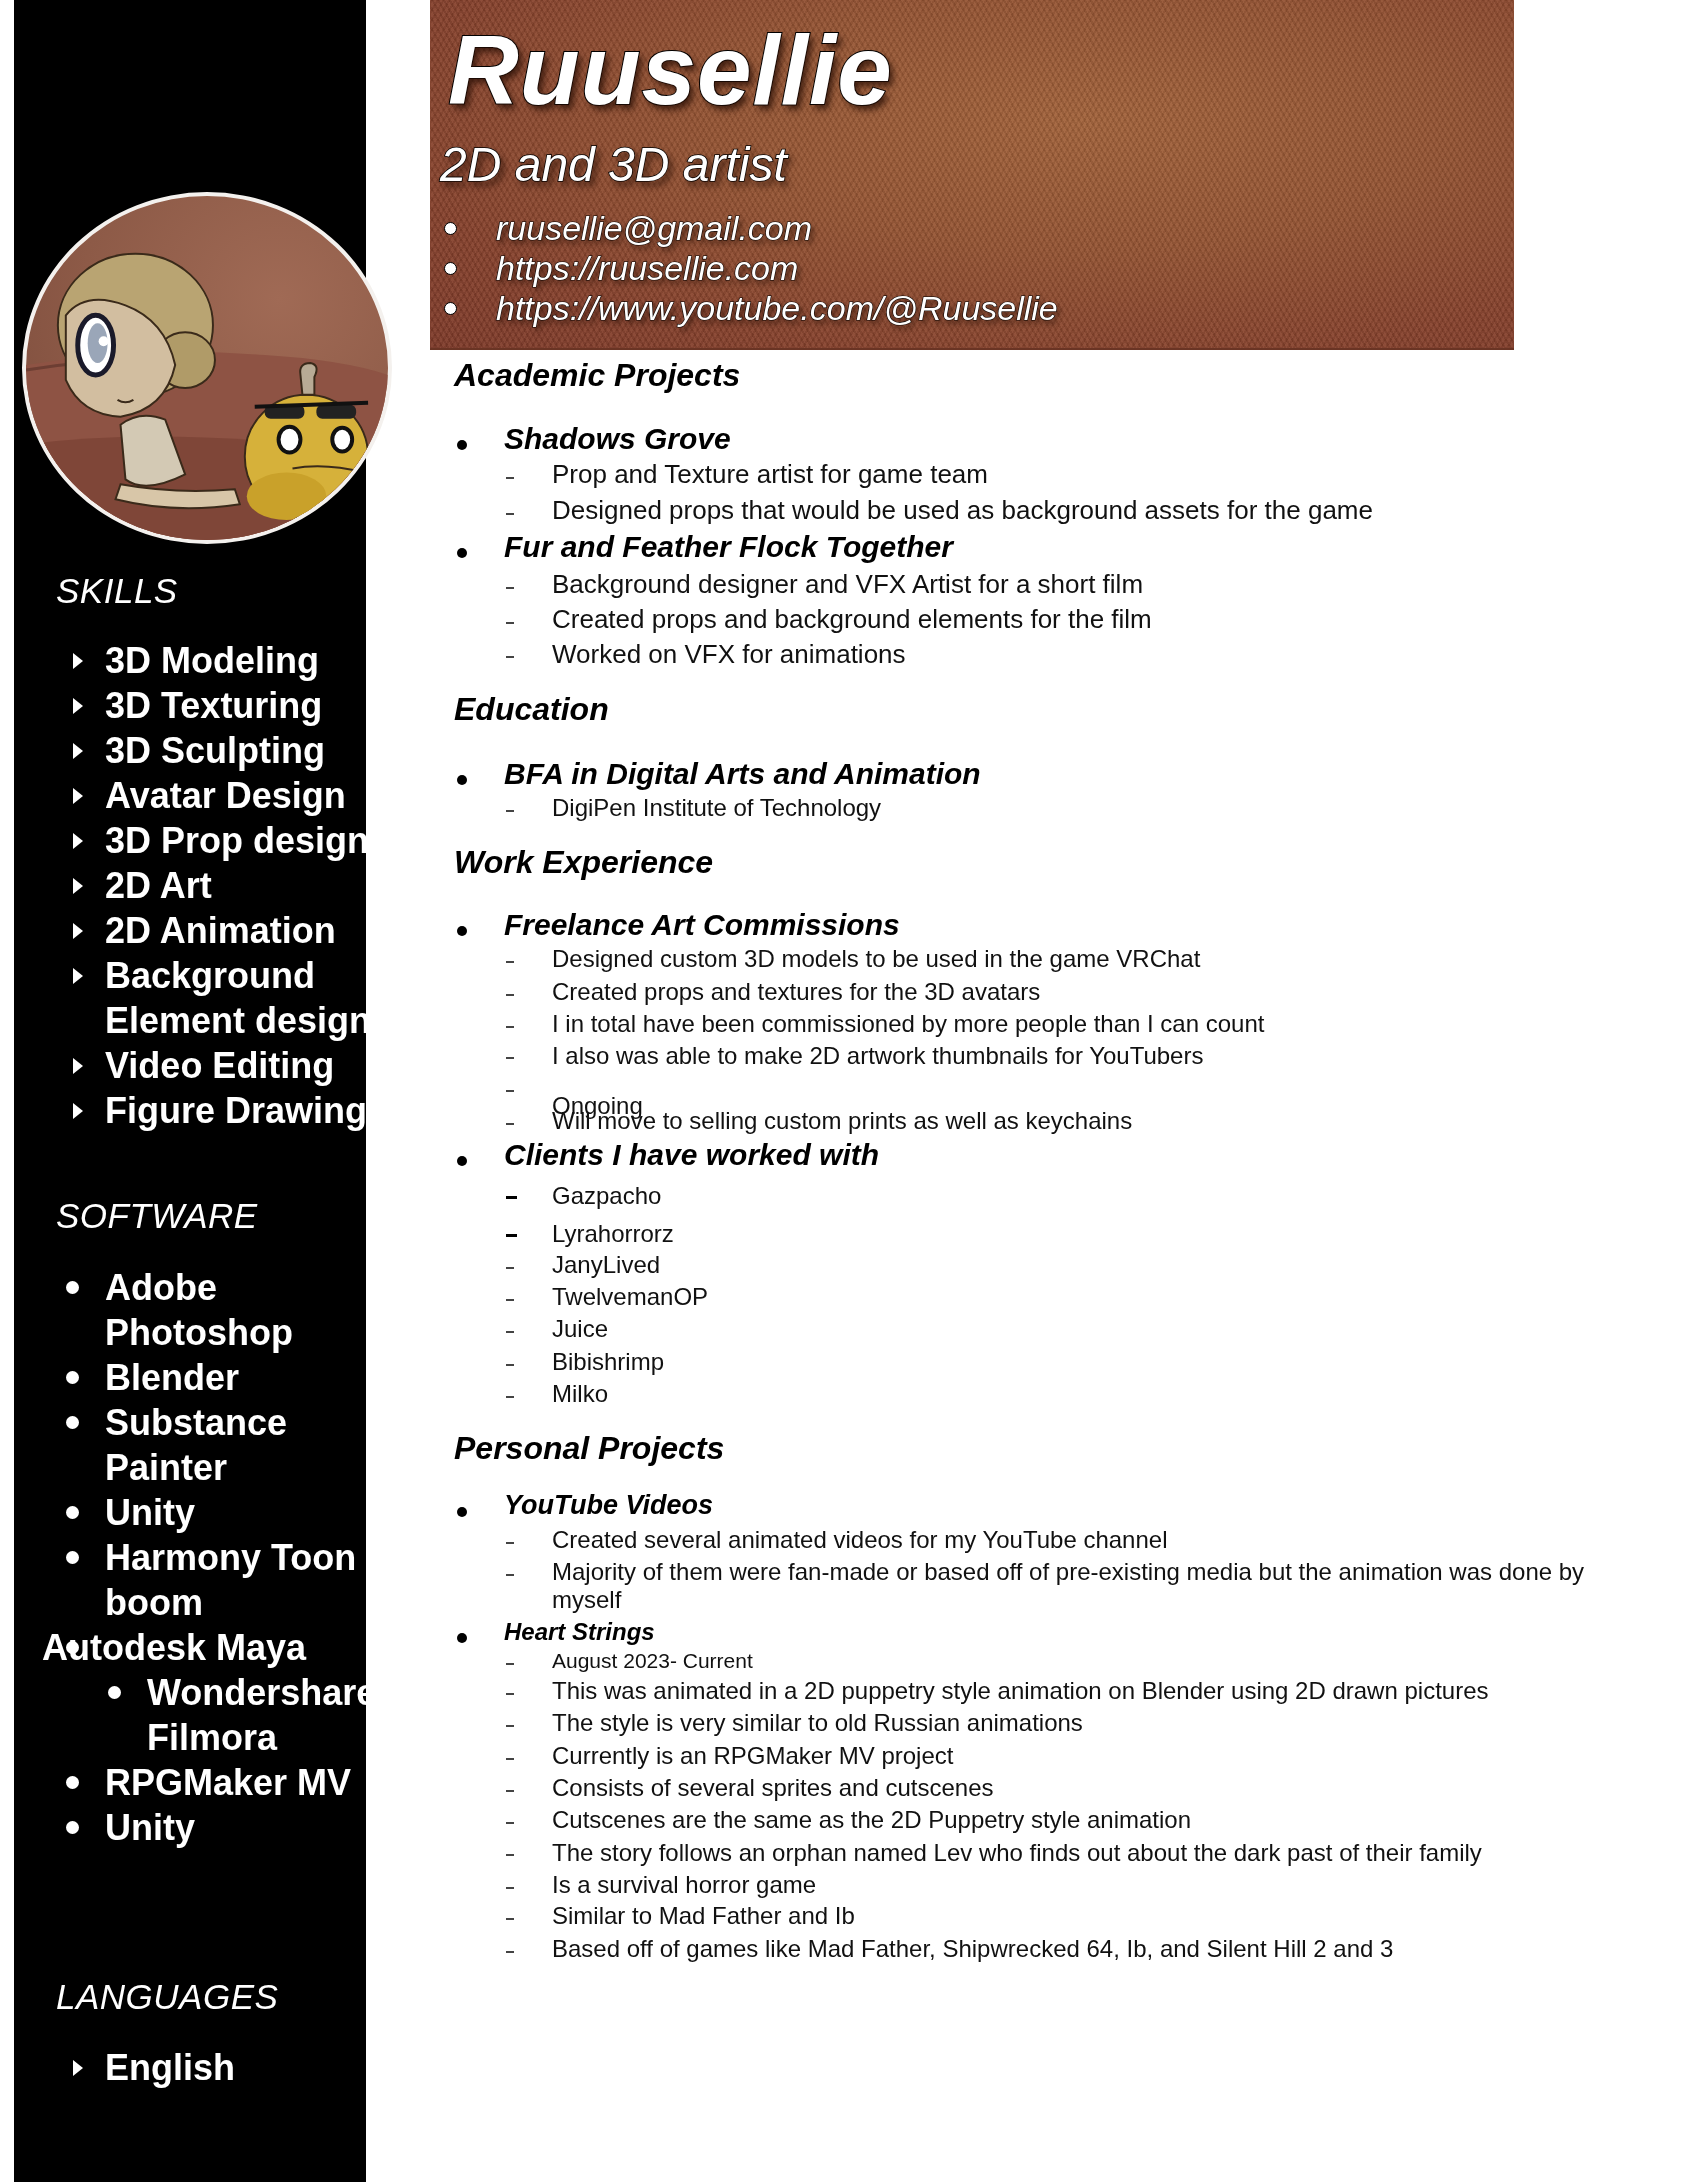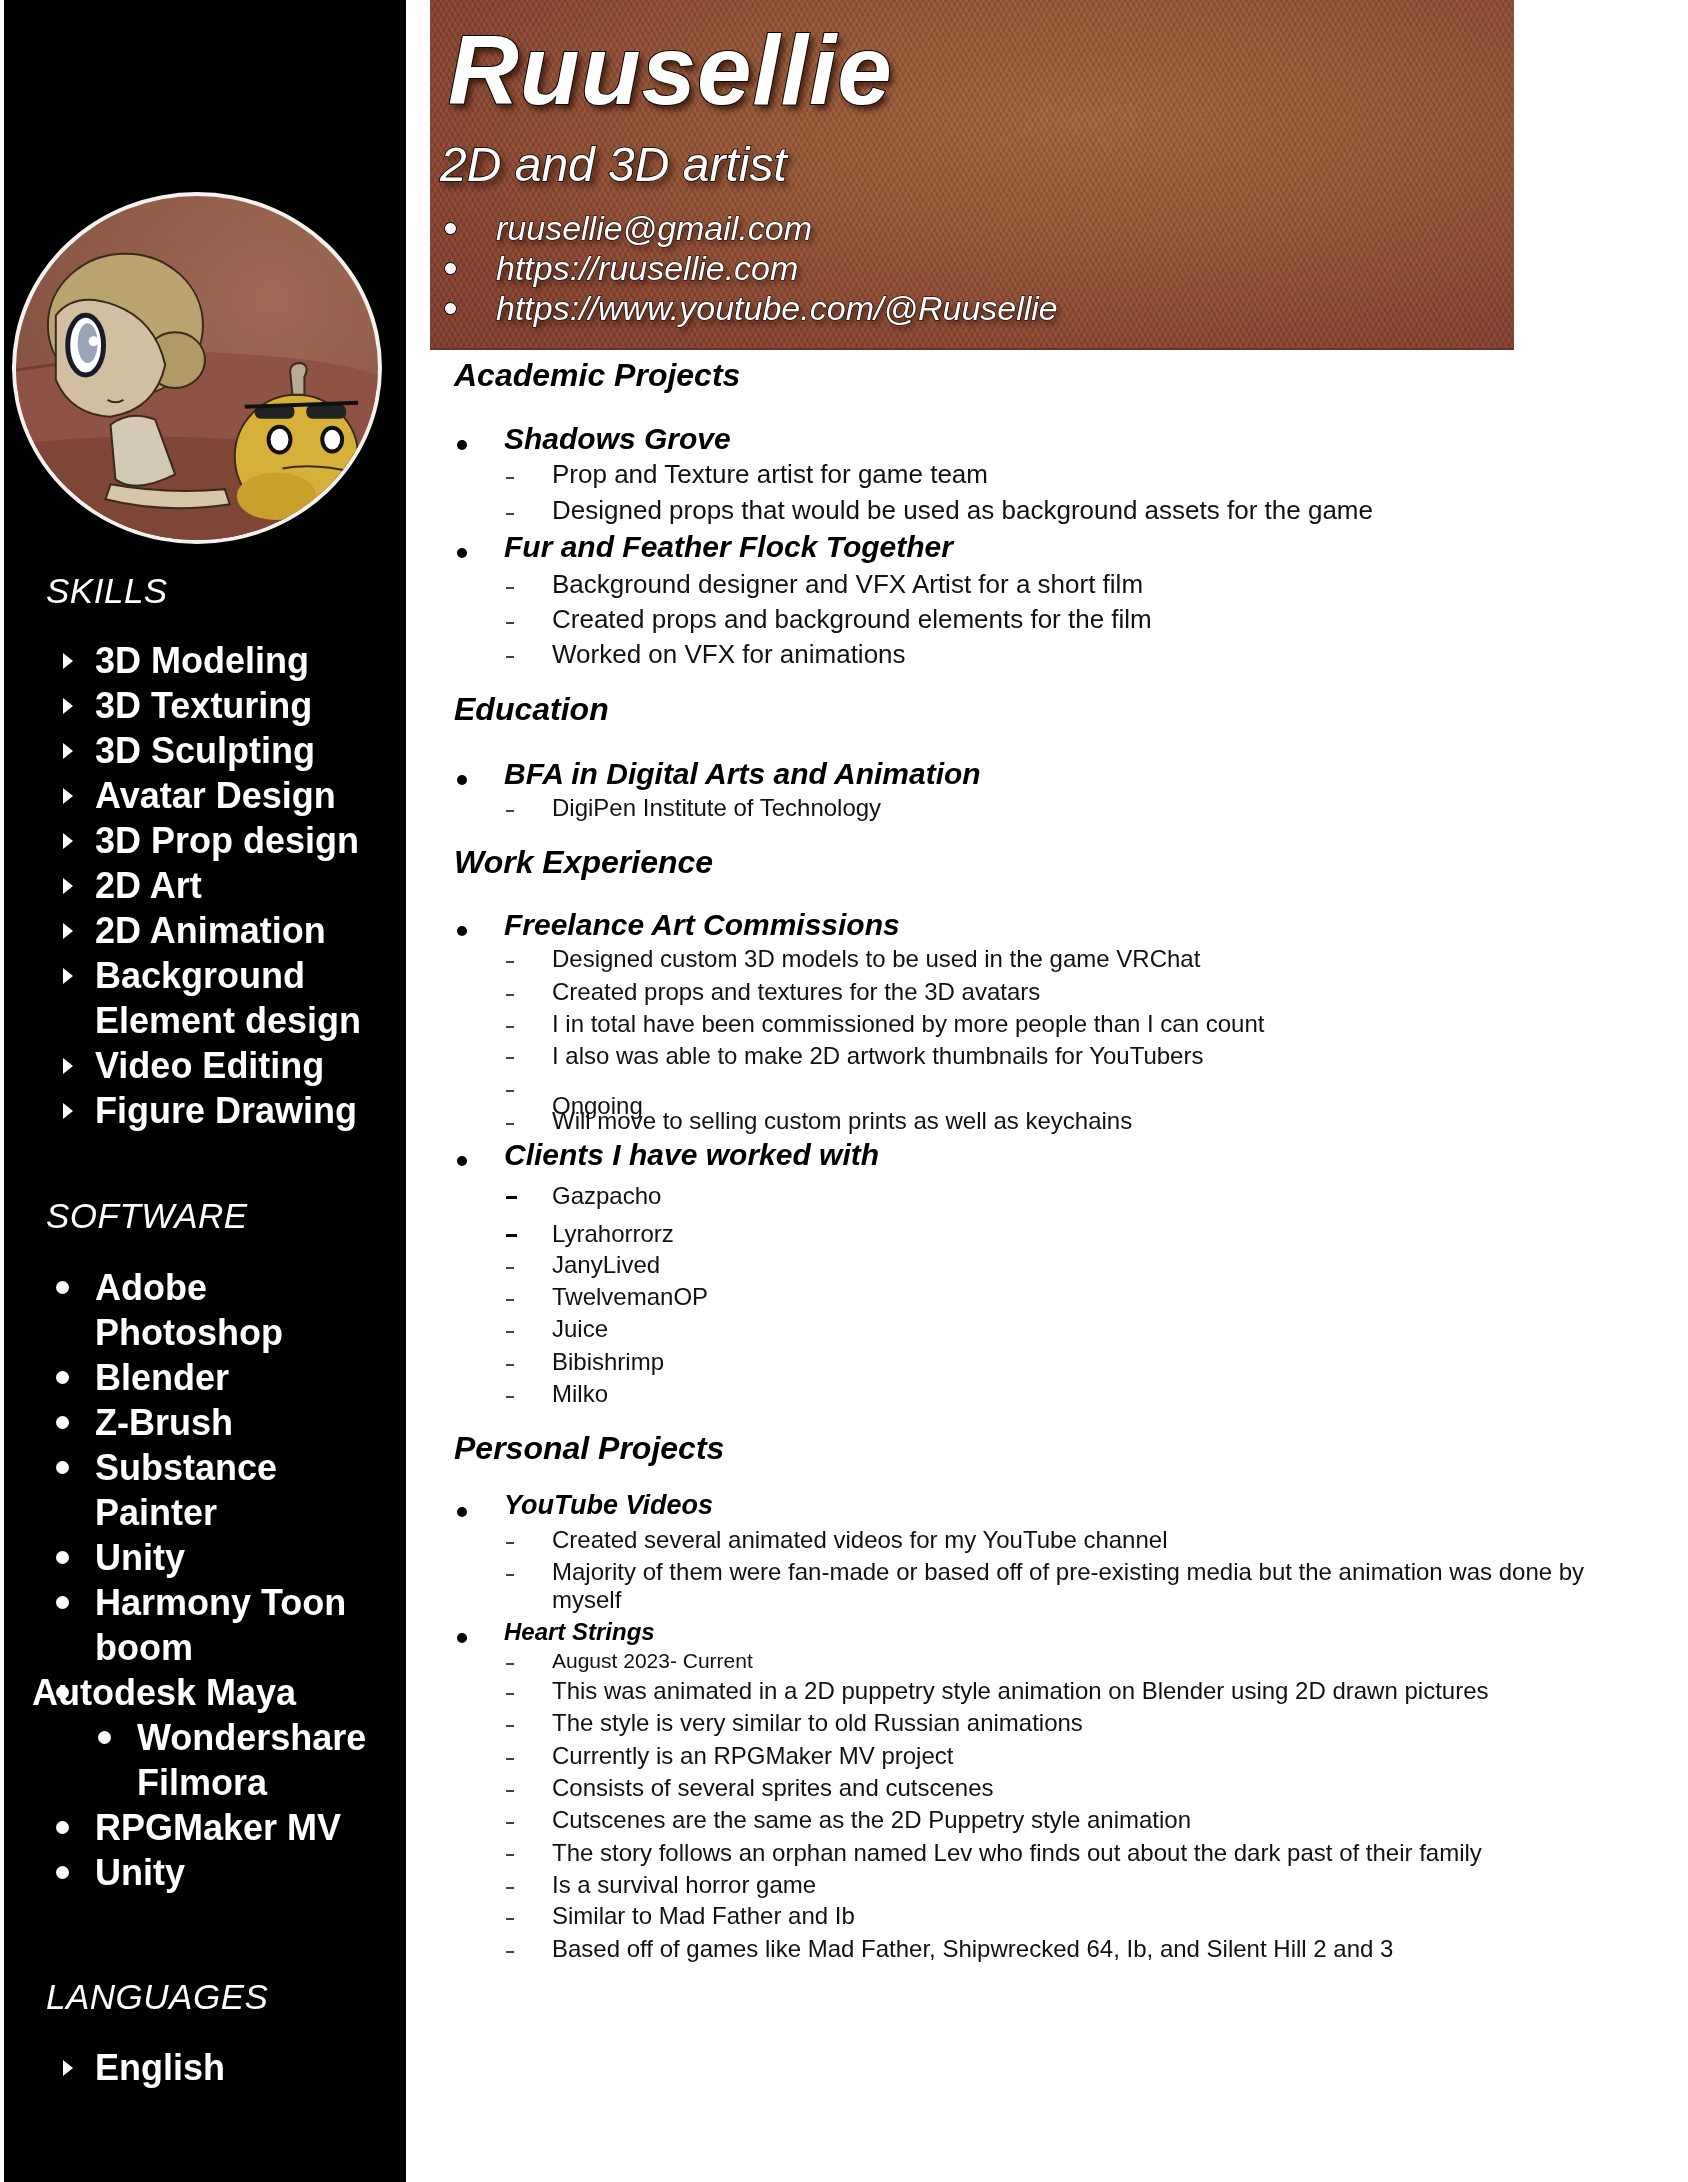--- a/index.html
+++ b/index.html
@@ -11,7 +11,7 @@
   }
   
   .sidebar {
-    position: absolute; left: 4px; top: 0; width: 402px; height: 2182px;
+    position: absolute; left: 14px; top: 0; width: 352px; height: 2182px;
     background: #000;
     color: #fff;
   }

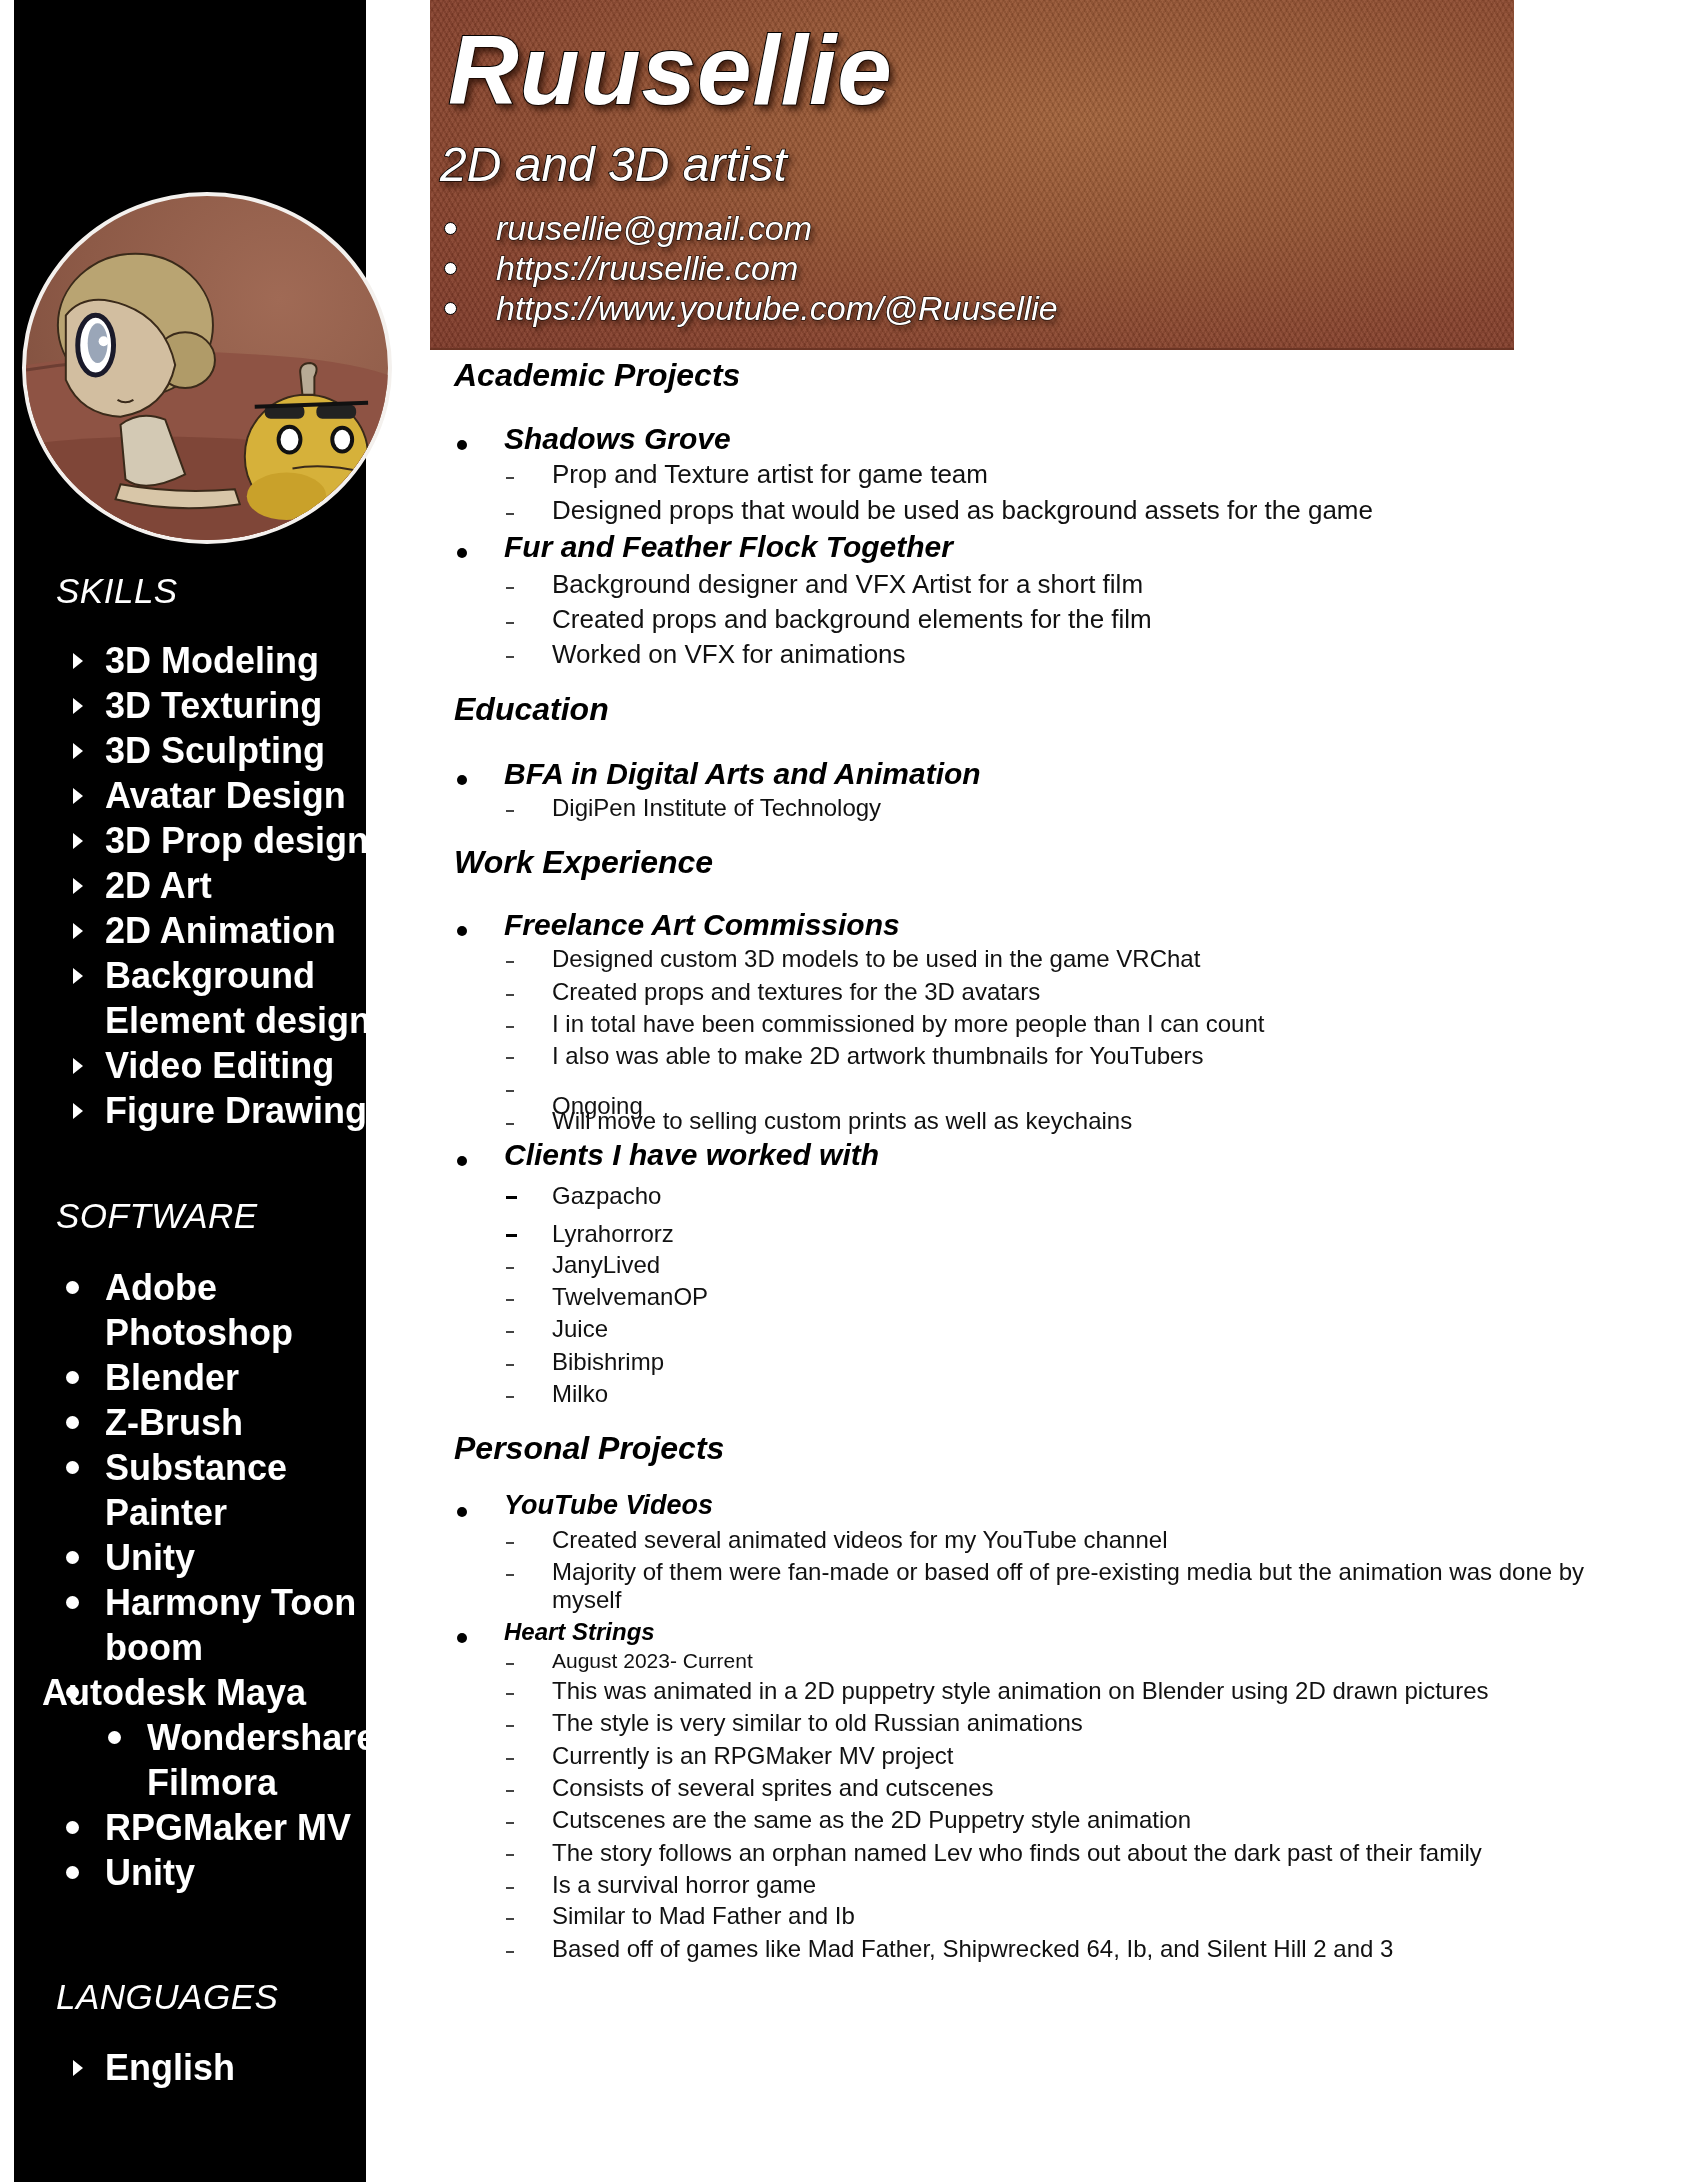--- a/index.html
+++ b/index.html
@@ -182,9 +182,6 @@
     <li class="side-item"><span class="marker">
           <span class="dot"></span>
         </span><span>Blender</span></li>
-    <li class="side-item"><span class="marker">
-          <span class="dot"></span>
-        </span><span>Z-Brush</span></li>
     <li class="side-item" style="width:219px;"><span class="marker">
           <span class="dot"></span>
         </span><span>Substance Painter</span></li>

